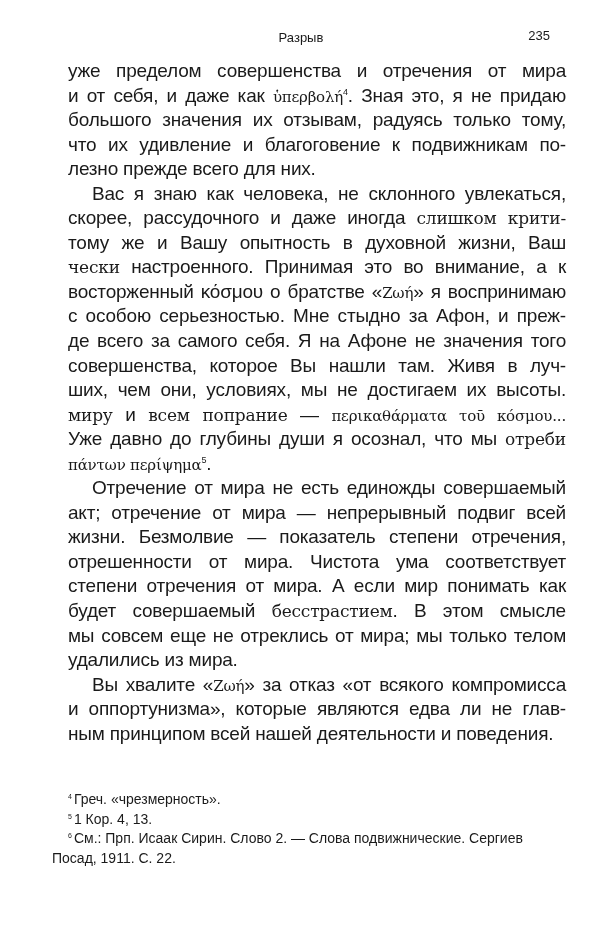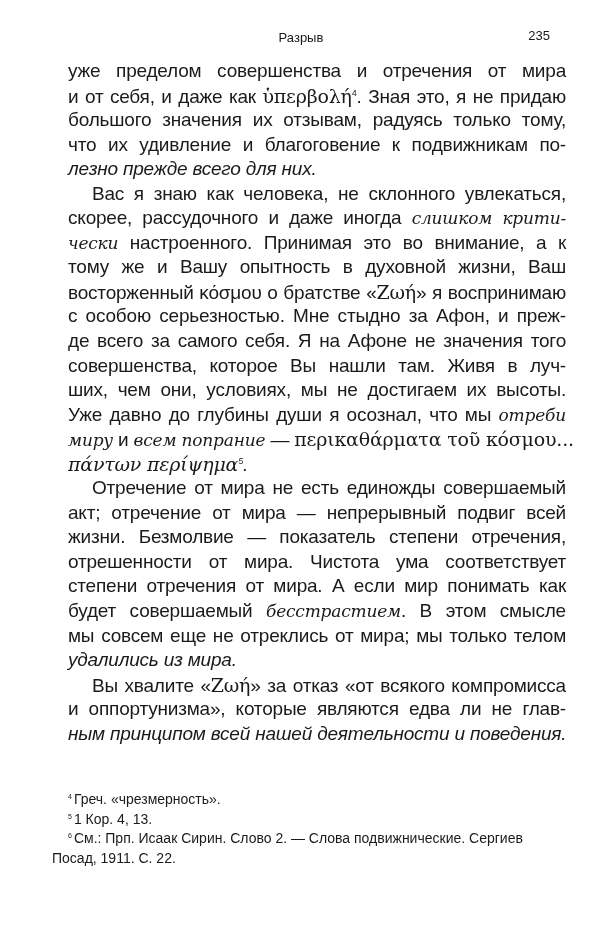--- a/index.html
+++ b/index.html
@@ -12,7 +12,7 @@
     .line.last { text-align-last: left; font-style: italic; }
     .line.indent { padding-left: 24px; }
     .it { font-style: italic; font-family: "DejaVu Serif", serif; font-size: 17px; }
-    .gr { font-family: "DejaVu Serif", serif; font-size: 19px; }
+    .gr { font-family: "DejaVu Serif", serif; font-size: 15px; }
     sup { font-size: 9px; line-height: 0; vertical-align: 7px; }
     .notes { position: absolute; top: 790px; left: 52px; width: 498px; font-family: "Liberation Sans", sans-serif; font-size: 14px; line-height: 19.5px; }
     .note { display: block; white-space: nowrap; }

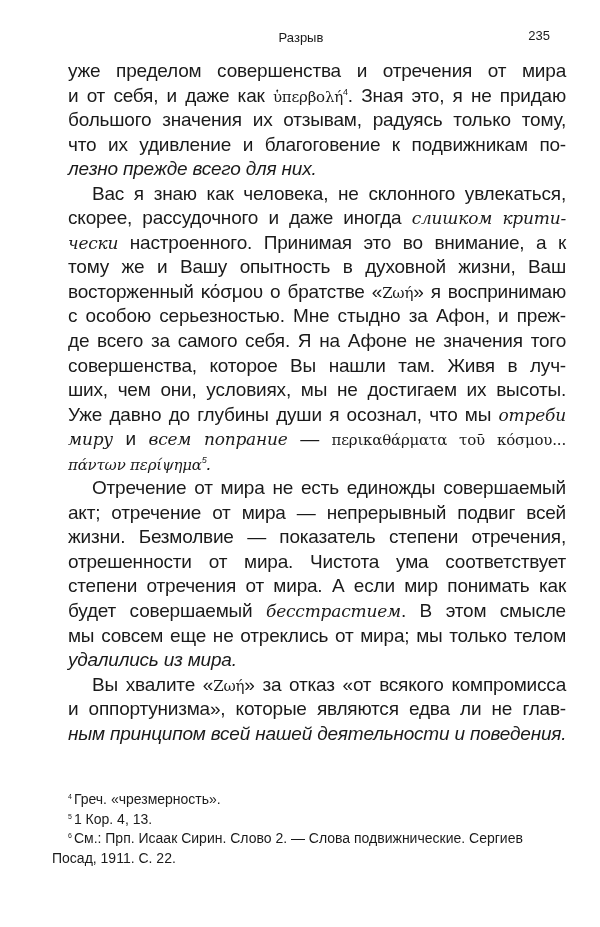--- a/index.html
+++ b/index.html
@@ -9,7 +9,7 @@
     .page-number { position: absolute; right: 0; top: 0; font-family: Liberation Sans, sans-serif; font-size: 13px; }
     .body { position: absolute; top: 59px; left: 52px; width: 498px; font-family: "Liberation Sans", sans-serif; font-size: 19px; line-height: 24.55px; letter-spacing: -0.2px; margin-left: 16px; }
     .line { display: block; white-space: nowrap; text-align: justify; text-align-last: justify; height: 24.55px; overflow: visible; }
-    .line.last { text-align-last: left; font-style: italic; }
+    .line.last { text-align-last: left; }
     .line.indent { padding-left: 24px; }
     .it { font-style: italic; font-family: "DejaVu Serif", serif; font-size: 17px; }
     .gr { font-family: "DejaVu Serif", serif; font-size: 15px; }

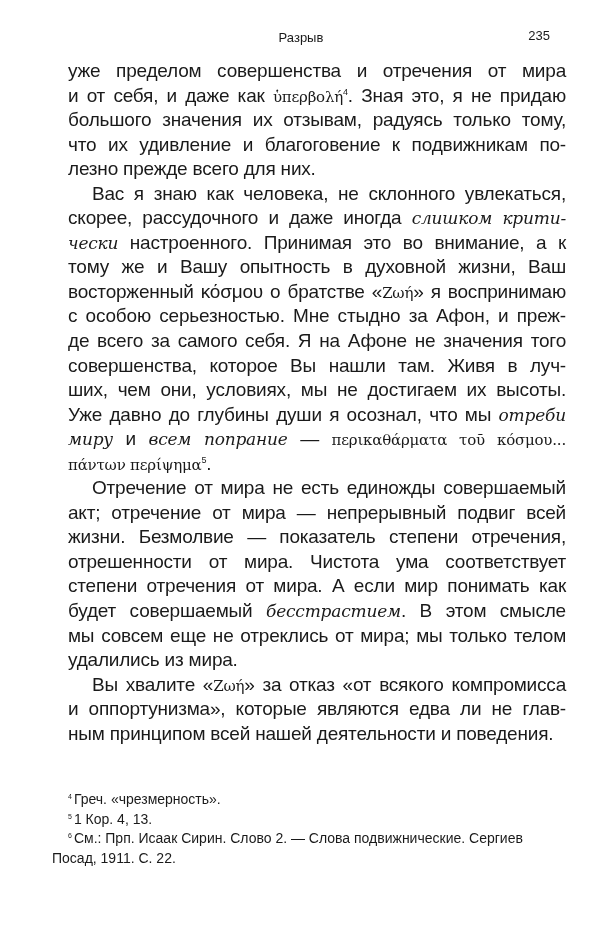--- a/index.html
+++ b/index.html
@@ -11,7 +11,7 @@
     .line { display: block; white-space: nowrap; text-align: justify; text-align-last: justify; height: 24.55px; overflow: visible; }
     .line.last { text-align-last: left; }
     .line.indent { padding-left: 24px; }
-    .it { font-style: italic; font-family: "DejaVu Serif", serif; font-size: 17px; }
+    .it { font-family: "DejaVu Serif", serif; font-size: 17px; }
     .gr { font-family: "DejaVu Serif", serif; font-size: 15px; }
     sup { font-size: 9px; line-height: 0; vertical-align: 7px; }
     .notes { position: absolute; top: 790px; left: 52px; width: 498px; font-family: "Liberation Sans", sans-serif; font-size: 14px; line-height: 19.5px; }

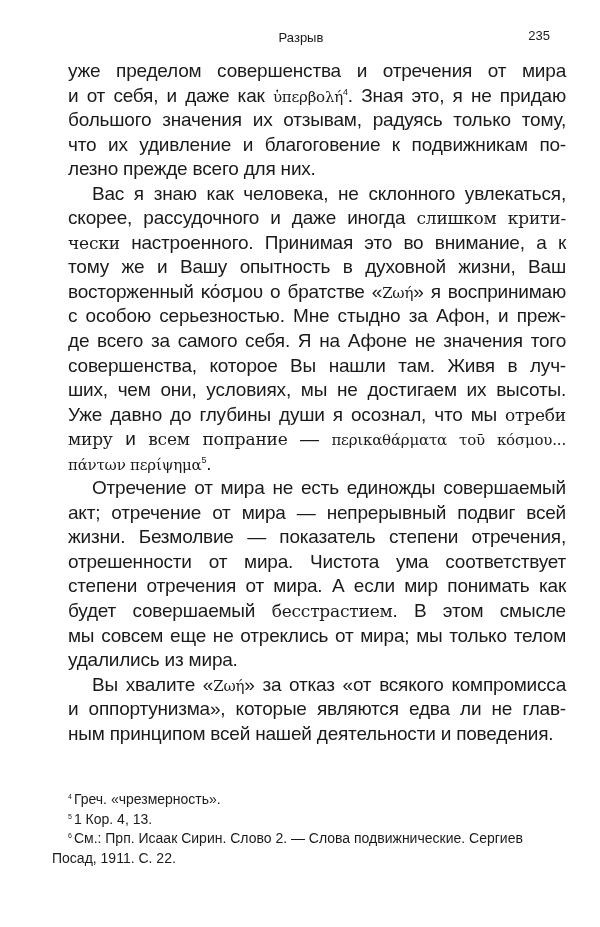--- a/index.html
+++ b/index.html
@@ -35,8 +35,8 @@
     <span class="line last"><span>лезно прежде всего для них.</span></span>
     <span class="line indent"><span>Вас я знаю как человека, не склонного увлекаться,</span></span>
     <span class="line"><span>скорее, рассудочного и даже иногда </span><span class="it">слишком крити-</span></span>
+    <span class="line"><span>тому же и Вашу опытность в духовной жизни, Ваш</span></span>
     <span class="line"><span class="it">чески</span><span> настроенного. Принимая это во внимание, а к</span></span>
-    <span class="line"><span>тому же и Вашу опытность в духовной жизни, Ваш</span></span>
     <span class="line"><span>восторженный κόσμου о братстве «</span><span class="gr">Ζωή</span><span>» я воспринимаю</span></span>
     <span class="line"><span>с особою серьезностью. Мне стыдно за Афон, и преж-</span></span>
     <span class="line"><span>де всего за самого себя. Я на Афоне не значения того</span></span>

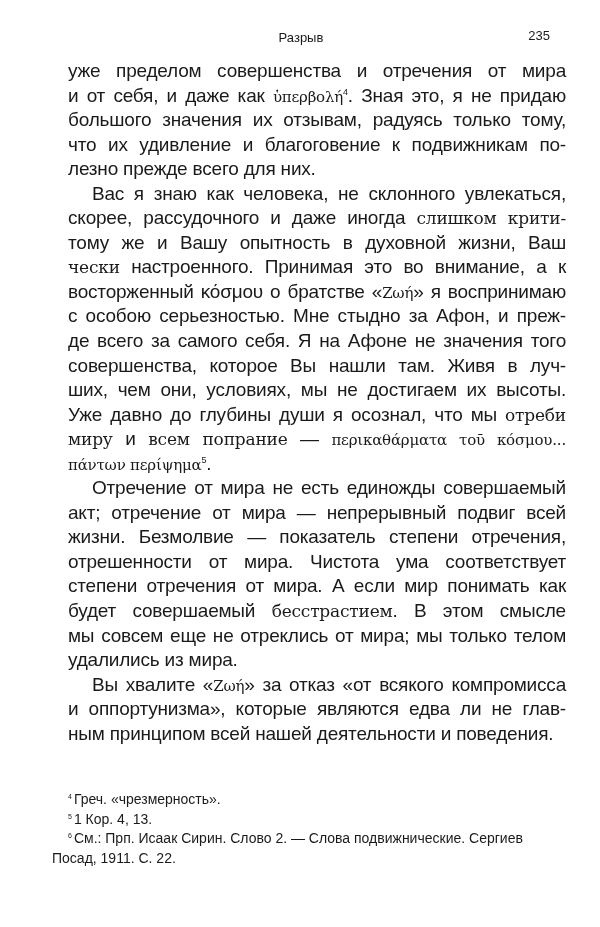--- a/index.html
+++ b/index.html
@@ -42,8 +42,8 @@
     <span class="line"><span>де всего за самого себя. Я на Афоне не значения того</span></span>
     <span class="line"><span>совершенства, которое Вы нашли там. Живя в луч-</span></span>
     <span class="line"><span>ших, чем они, условиях, мы не достигаем их высоты.</span></span>
+    <span class="line"><span class="it">миру</span><span> и </span><span class="it">всем попрание</span><span> — </span><span class="gr">περικαθάρματα τοῦ κόσμου...</span></span>
     <span class="line"><span>Уже давно до глубины души я осознал, что мы </span><span class="it">отреби</span></span>
-    <span class="line"><span class="it">миру</span><span> и </span><span class="it">всем попрание</span><span> — </span><span class="gr">περικαθάρματα τοῦ κόσμου...</span></span>
     <span class="line last"><span class="gr">πάντων περίψημα</span><sup>5</sup><span>.</span></span>
     <span class="line indent"><span>Отречение от мира не есть единожды совершаемый</span></span>
     <span class="line"><span>акт; отречение от мира — непрерывный подвиг всей</span></span>

